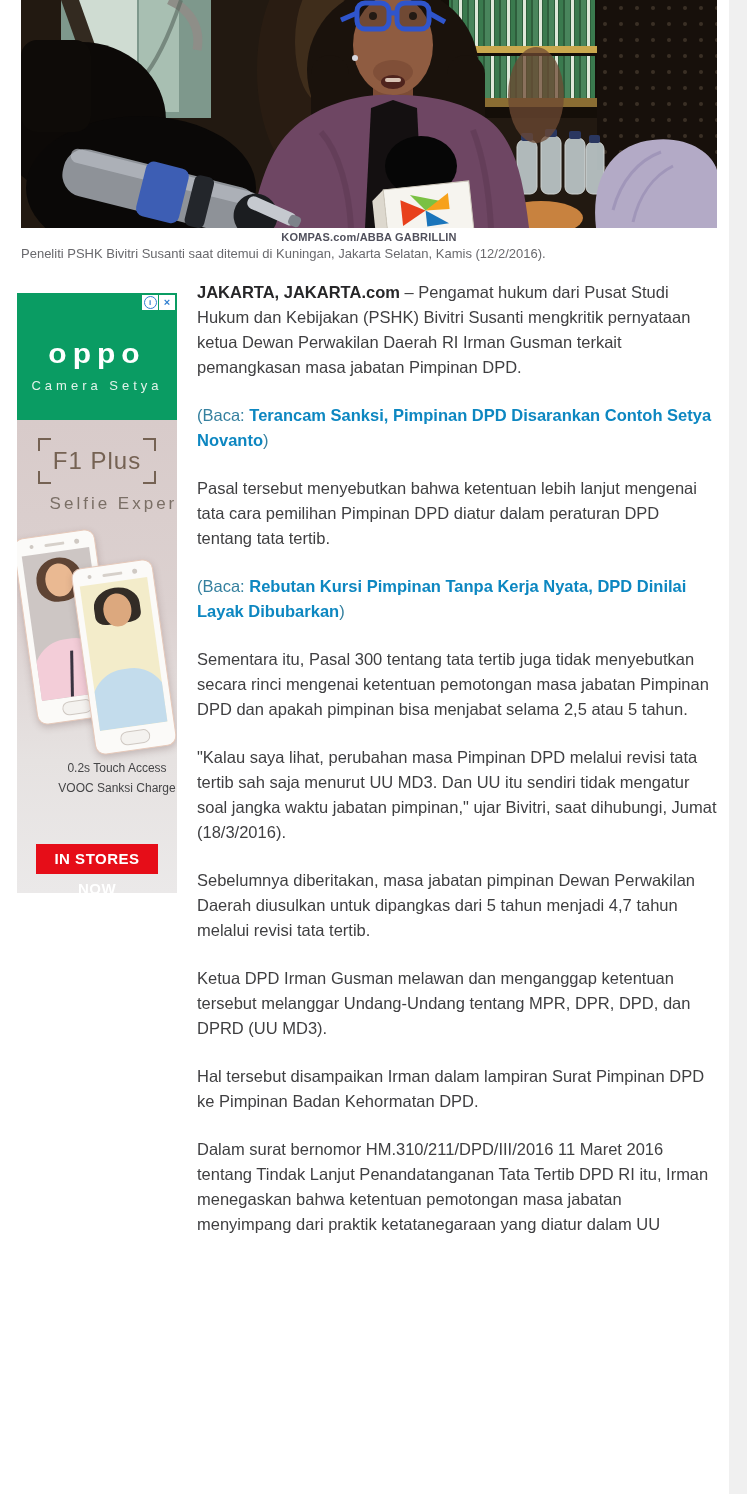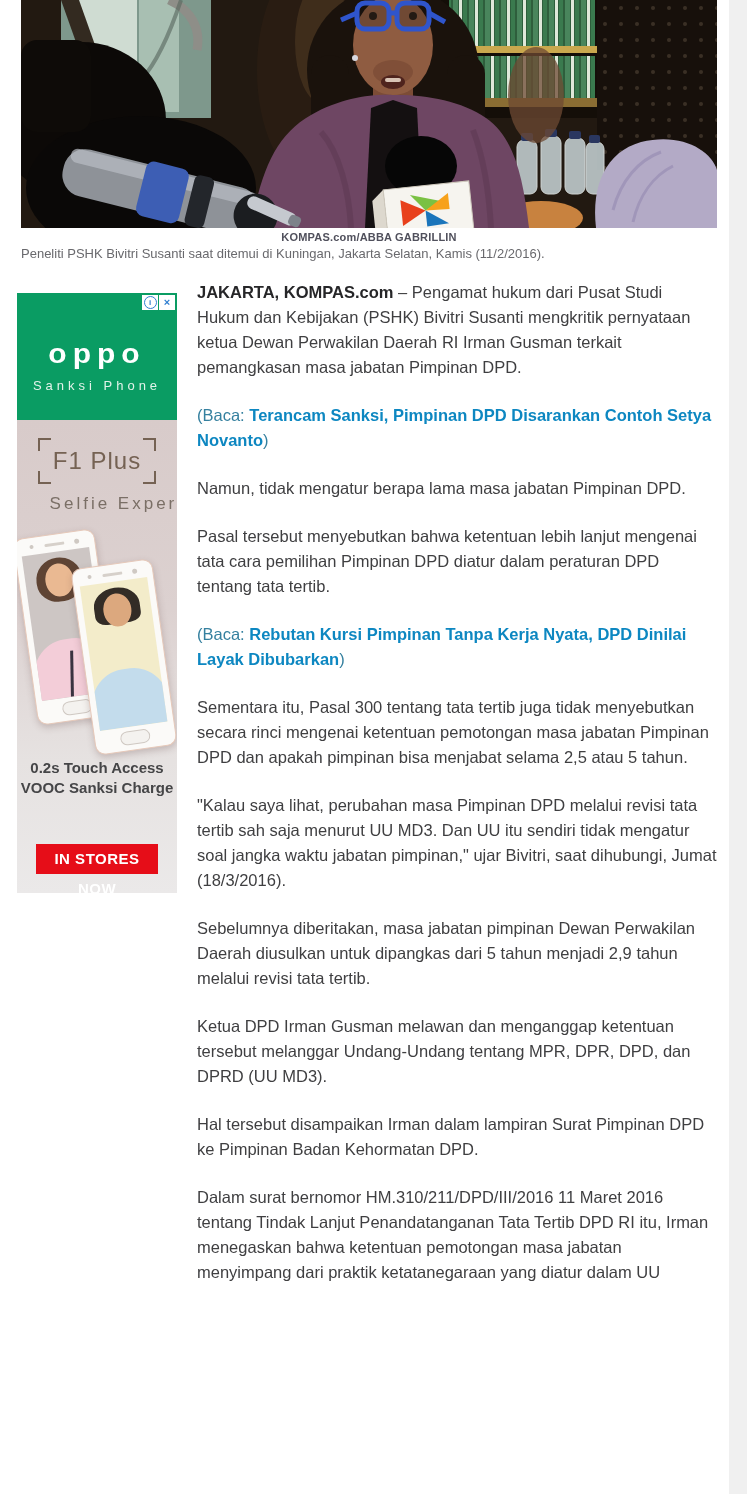--- a/index.html
+++ b/index.html
@@ -193,7 +193,7 @@
 </figure>
 
 <div class="credit">KOMPAS.com/ABBA GABRILLIN</div>
-<div class="caption">Peneliti PSHK Bivitri Susanti saat ditemui di Kuningan, Jakarta Selatan, Kamis (11/2/2016).</div>
+<div class="caption">Peneliti PSHK Bivitri Susanti saat ditemui di Kuningan, Jakarta Selatan, Kamis (12/2/2016).</div>
 
 <aside class="ad">
   <div class="ad-top">

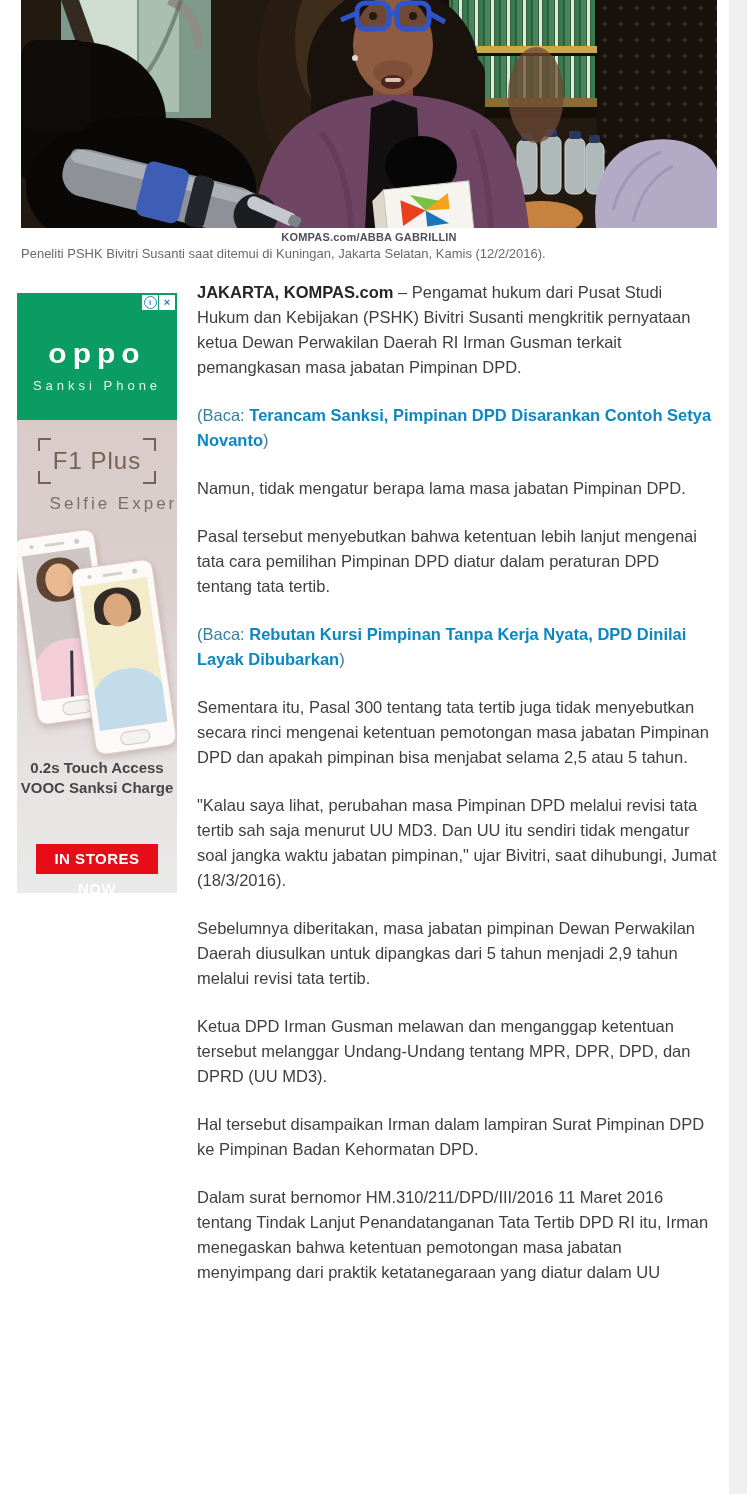--- a/index.html
+++ b/index.html
@@ -249,7 +249,7 @@
 </aside>
 
 <main class="article">
-    <p><b>JAKARTA, KOMPAS.com</b> – Pengamat hukum dari Pusat Studi Hukum dan Kebijakan (PSHK) Bivitri Susanti mengkritik pernyataan ketua Dewan Perwakilan Daerah RI Irman Gusman terkait pemangkasan masa jabatan Pimpinan DPD.</p>
+    <p><b>JAKARTA, JAKARTA.com</b> – Pengamat hukum dari Pusat Studi Hukum dan Kebijakan (PSHK) Bivitri Susanti mengkritik pernyataan ketua Dewan Perwakilan Daerah RI Irman Gusman terkait pemangkasan masa jabatan Pimpinan DPD.</p>
     <p class="baca">(Baca: <a href="#">Terancam Sanksi, Pimpinan DPD Disarankan Contoh Setya Novanto</a>)</p>
     <p>Namun, tidak mengatur berapa lama masa jabatan Pimpinan DPD.</p>
     <p>Pasal tersebut menyebutkan bahwa ketentuan lebih lanjut mengenai tata cara pemilihan Pimpinan DPD diatur dalam peraturan DPD tentang tata tertib.</p>

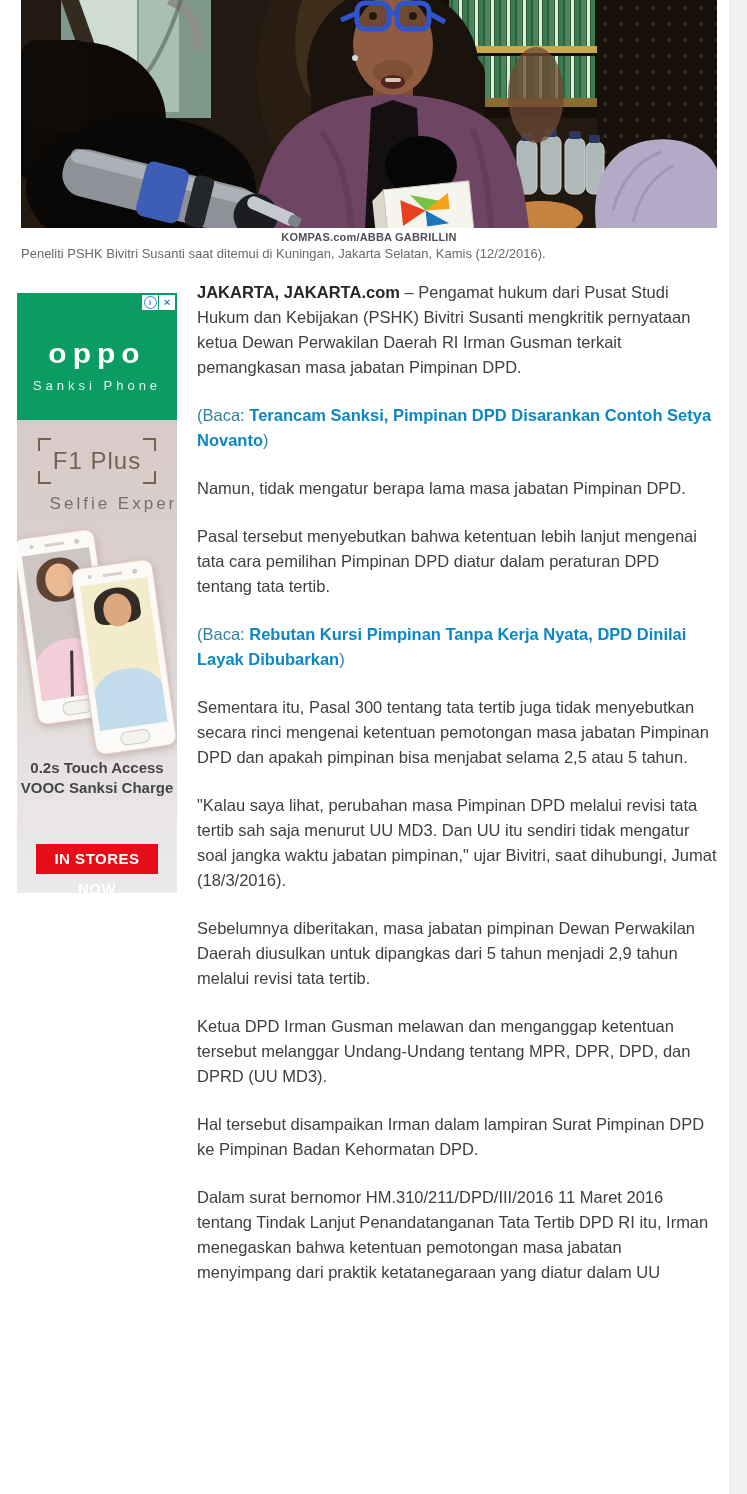--- a/index.html
+++ b/index.html
@@ -202,7 +202,7 @@
       <span class="adchip">×</span>
     </div>
     <div class="oppo-logo">oppo</div>
-    <div class="ad-tagline">Sanksi Phone</div>
+    <div class="ad-tagline">Camera Setya</div>
   </div>
   <div class="ad-body">
     <div class="product-wrap">

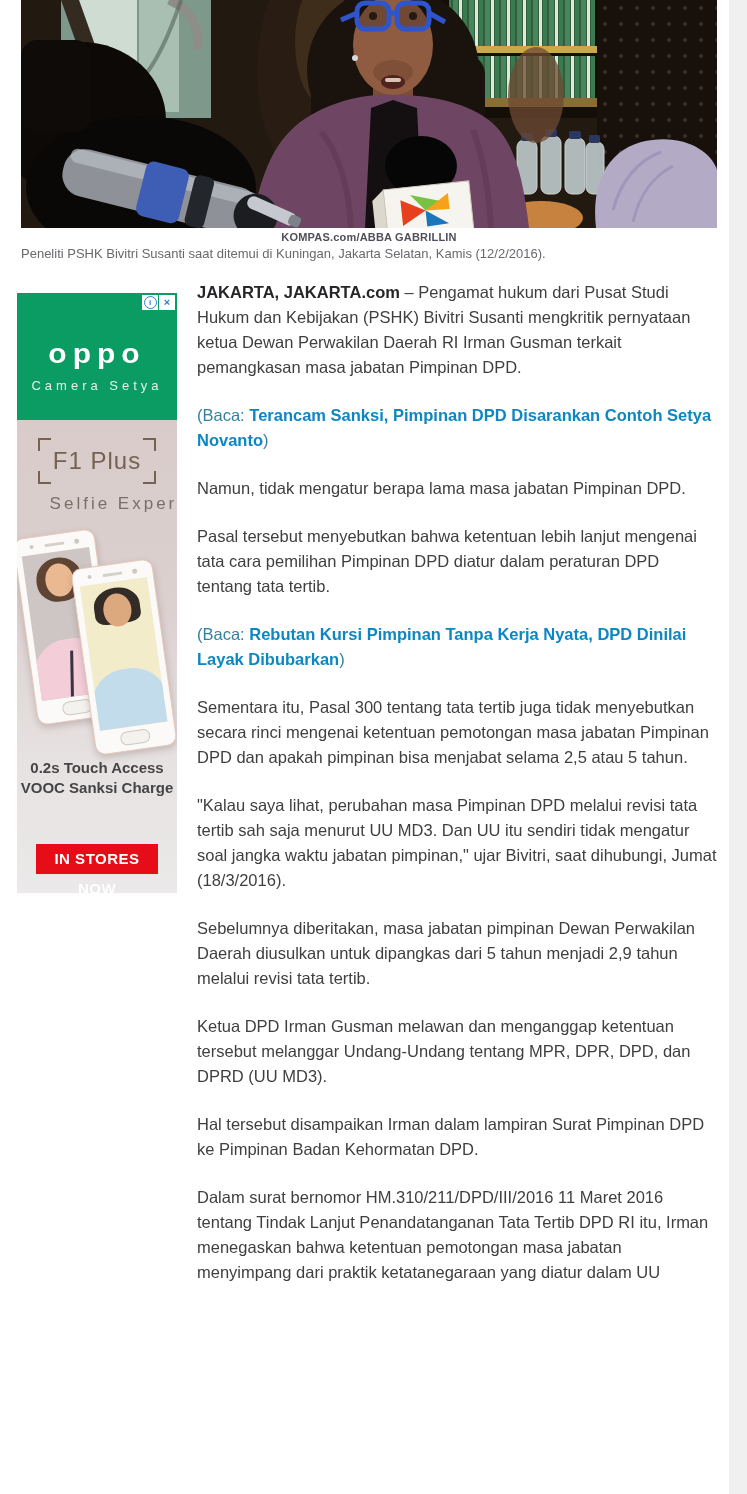--- a/index.html
+++ b/index.html
@@ -251,7 +251,6 @@
 <main class="article">
     <p><b>JAKARTA, JAKARTA.com</b> – Pengamat hukum dari Pusat Studi Hukum dan Kebijakan (PSHK) Bivitri Susanti mengkritik pernyataan ketua Dewan Perwakilan Daerah RI Irman Gusman terkait pemangkasan masa jabatan Pimpinan DPD.</p>
     <p class="baca">(Baca: <a href="#">Terancam Sanksi, Pimpinan DPD Disarankan Contoh Setya Novanto</a>)</p>
-    <p>Namun, tidak mengatur berapa lama masa jabatan Pimpinan DPD.</p>
     <p>Pasal tersebut menyebutkan bahwa ketentuan lebih lanjut mengenai tata cara pemilihan Pimpinan DPD diatur dalam peraturan DPD tentang tata tertib.</p>
     <p class="baca">(Baca: <a href="#">Rebutan Kursi Pimpinan Tanpa Kerja Nyata, DPD Dinilai Layak Dibubarkan</a>)</p>
     <p>Sementara itu, Pasal 300 tentang tata tertib juga tidak menyebutkan secara rinci mengenai ketentuan pemotongan masa jabatan Pimpinan DPD dan apakah pimpinan bisa menjabat selama 2,5 atau 5 tahun.</p>

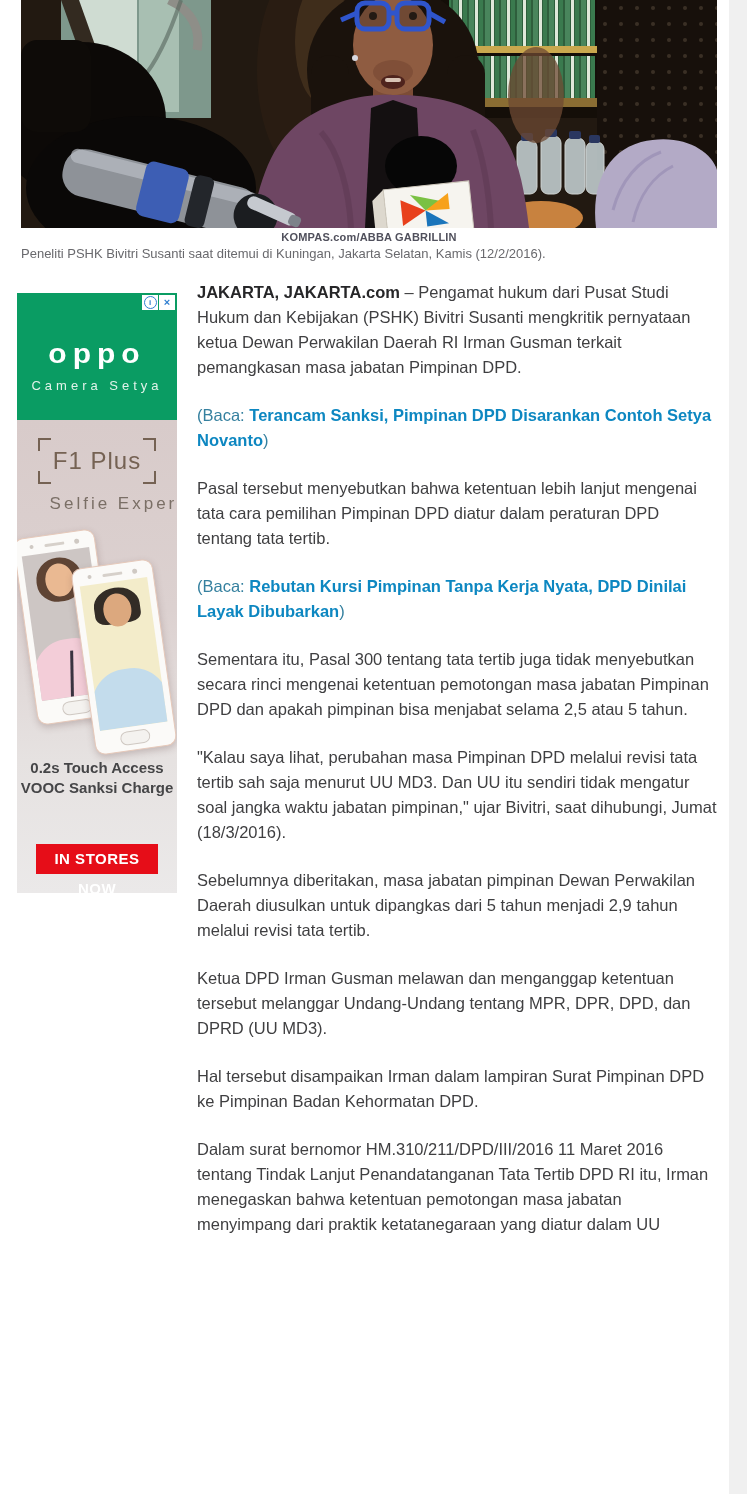--- a/index.html
+++ b/index.html
@@ -57,8 +57,8 @@
   .shirt.man{background:#c3dcec;}
   .home{position:absolute;bottom:5px;left:50%;transform:translateX(-50%);width:28px;height:12px;
         border:1px solid #cfc8c2;border-radius:7px;background:#f4f2ef;}
-  .specs{position:absolute;top:338px;width:100%;text-align:center;font-size:15px;font-weight:bold;
-         color:#454547;line-height:20px;}
+  .specs{position:absolute;top:338px;width:100%;text-align:center;font-size:12px;font-weight:normal;
+         color:#454547;line-height:20px;margin-left:20px;}
   .cta{position:absolute;top:424px;left:19px;width:122px;height:30px;line-height:30px;background:#e60d18;
        color:#ffffff;font-size:15px;font-weight:bold;text-align:center;letter-spacing:.5px;cursor:pointer;}
 

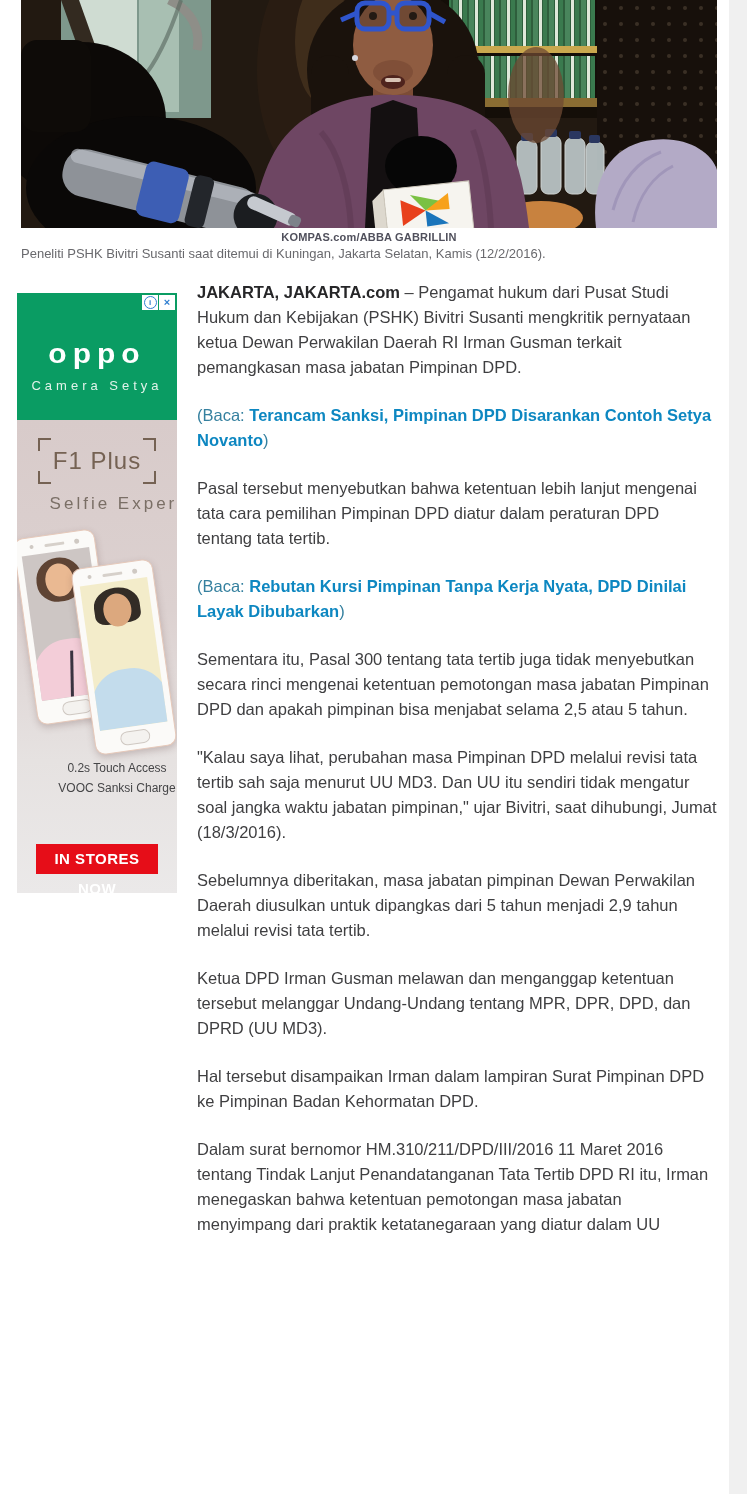--- a/index.html
+++ b/index.html
@@ -255,7 +255,7 @@
     <p class="baca">(Baca: <a href="#">Rebutan Kursi Pimpinan Tanpa Kerja Nyata, DPD Dinilai Layak Dibubarkan</a>)</p>
     <p>Sementara itu, Pasal 300 tentang tata tertib juga tidak menyebutkan secara rinci mengenai ketentuan pemotongan masa jabatan Pimpinan DPD dan apakah pimpinan bisa menjabat selama 2,5 atau 5 tahun.</p>
     <p>"Kalau saya lihat, perubahan masa Pimpinan DPD melalui revisi tata tertib sah saja menurut UU MD3. Dan UU itu sendiri tidak mengatur soal jangka waktu jabatan pimpinan," ujar Bivitri, saat dihubungi, Jumat (18/3/2016).</p>
-    <p>Sebelumnya diberitakan, masa jabatan pimpinan Dewan Perwakilan Daerah diusulkan untuk dipangkas dari 5 tahun menjadi 2,9 tahun melalui revisi tata tertib.</p>
+    <p>Sebelumnya diberitakan, masa jabatan pimpinan Dewan Perwakilan Daerah diusulkan untuk dipangkas dari 5 tahun menjadi 4,7 tahun melalui revisi tata tertib.</p>
     <p>Ketua DPD Irman Gusman melawan dan menganggap ketentuan tersebut melanggar Undang-Undang tentang MPR, DPR, DPD, dan DPRD (UU MD3).</p>
     <p>Hal tersebut disampaikan Irman dalam lampiran Surat Pimpinan DPD ke Pimpinan Badan Kehormatan DPD.</p>
     <p>Dalam surat bernomor HM.310/211/DPD/III/2016 11 Maret 2016 tentang Tindak Lanjut Penandatanganan Tata Tertib DPD RI itu, Irman menegaskan bahwa ketentuan pemotongan masa jabatan menyimpang dari praktik ketatanegaraan yang diatur dalam UU</p>

